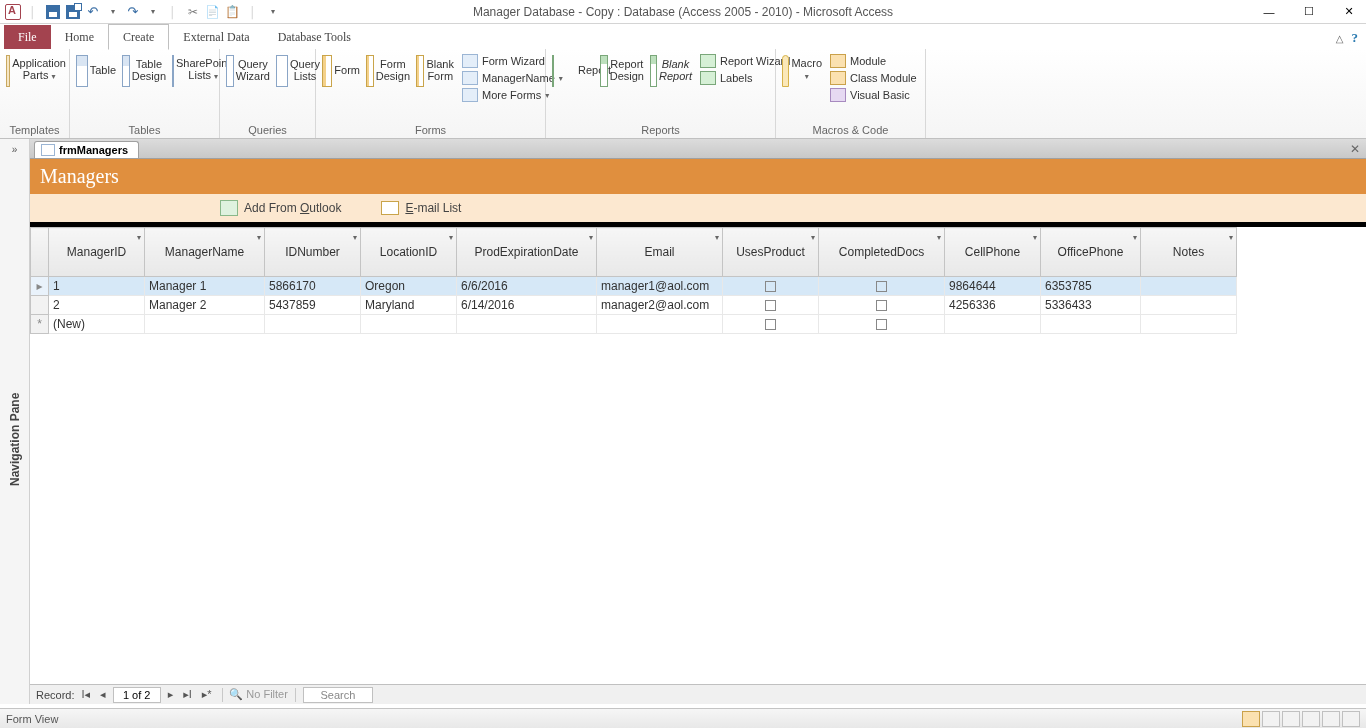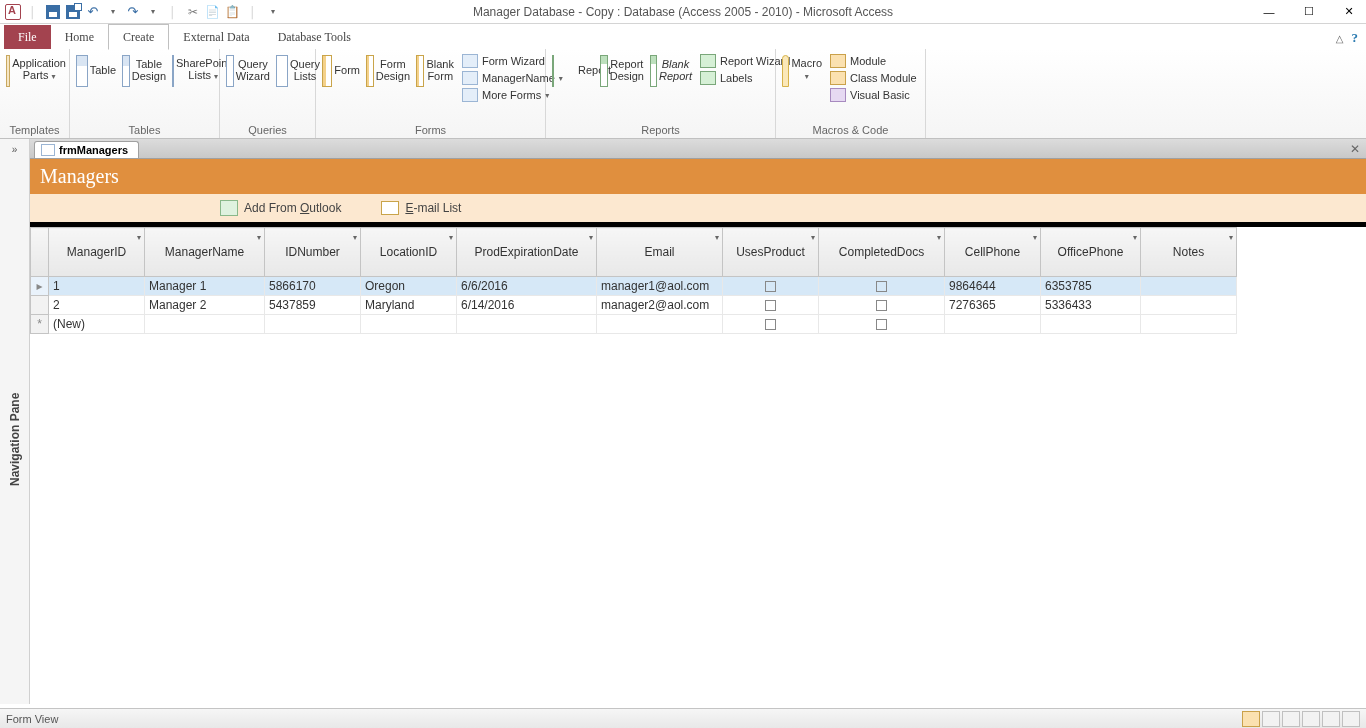--- a/index.html
+++ b/index.html
@@ -359,7 +359,7 @@
               <td style="text-align:center">
                 <span class="cbx"></span>
               </td>
-              <td>7276365</td>
+              <td>4256336</td>
               <td>5336433</td>
               <td></td>
             </tr>

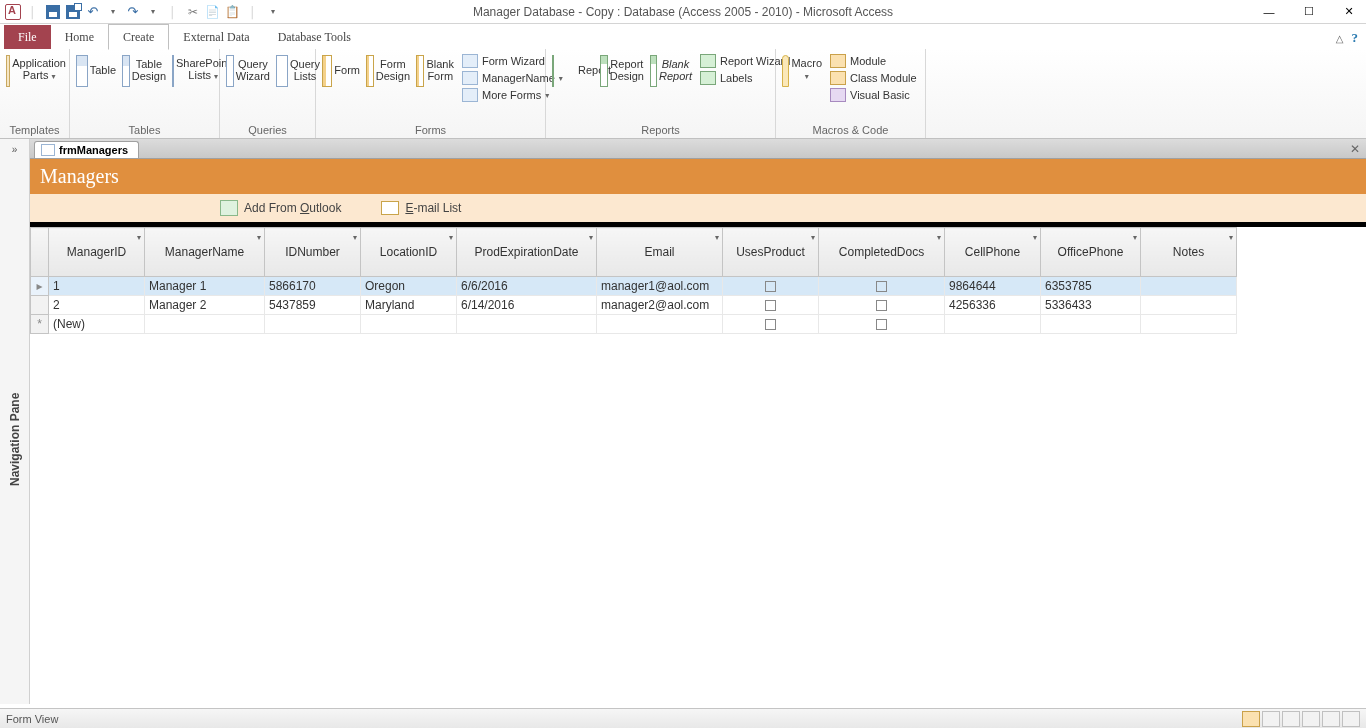--- a/index.html
+++ b/index.html
@@ -385,6 +385,19 @@
         </table>
     </div>
 
+    <div class="recnav">
+      <span>Record:</span>
+      <span class="navbtn">I◂</span>
+      <span class="navbtn">◂</span>
+      <input value="1 of 2" style="">
+      <span class="navbtn">▸</span>
+      <span class="navbtn">▸I</span>
+      <span class="navbtn">▸*</span>
+      <span class="sep"></span>
+      <span style="color:#999;">🔍 <span>No Filter</span></span>
+      <span class="sep"></span>
+      <input class="search" value="Search" style="">
+    </div>
   </div>
 </div>
 

